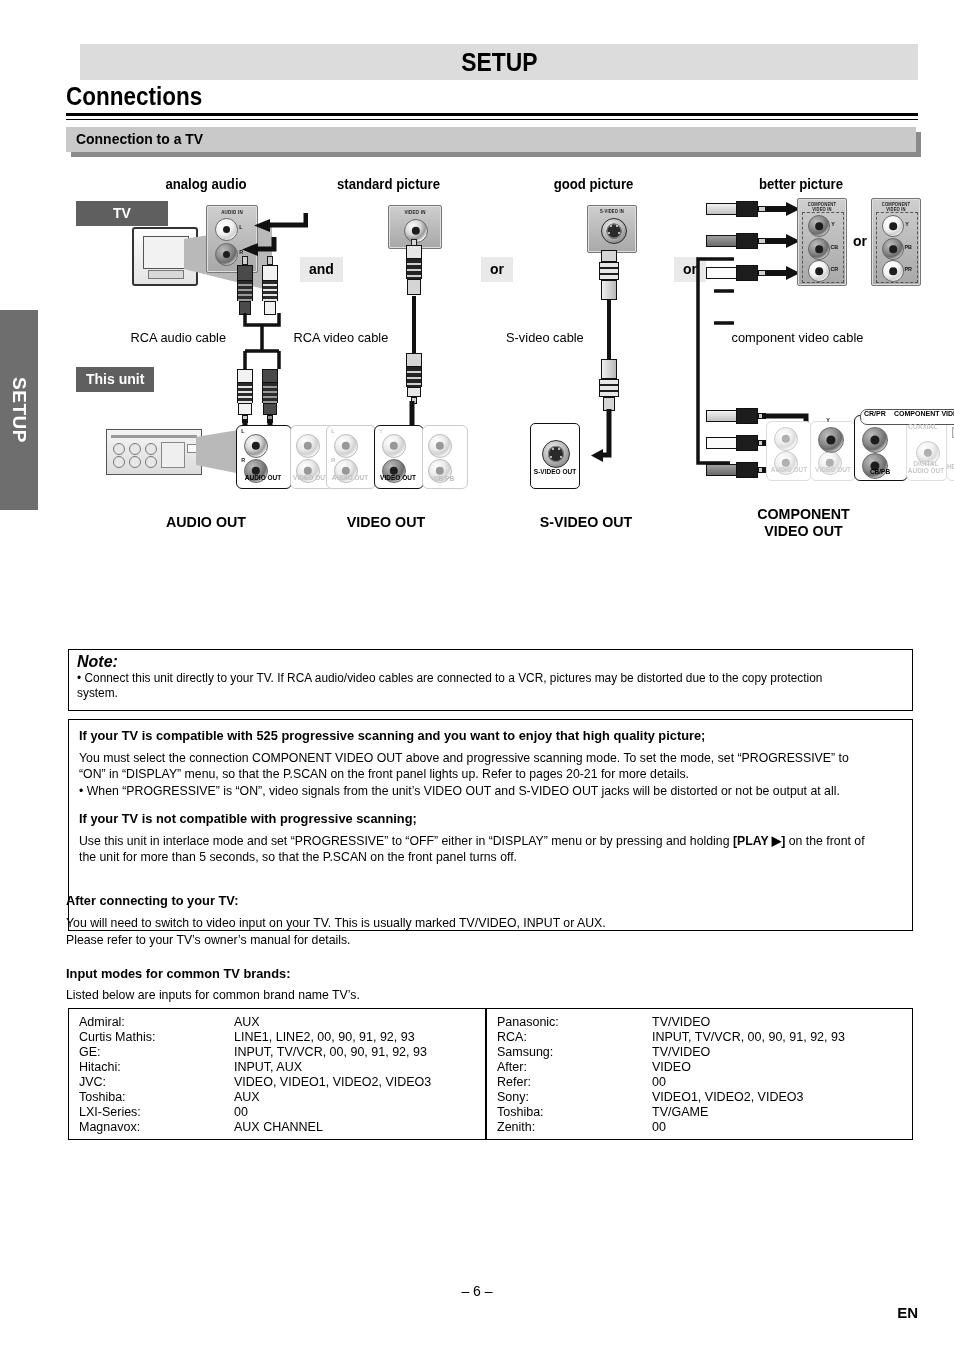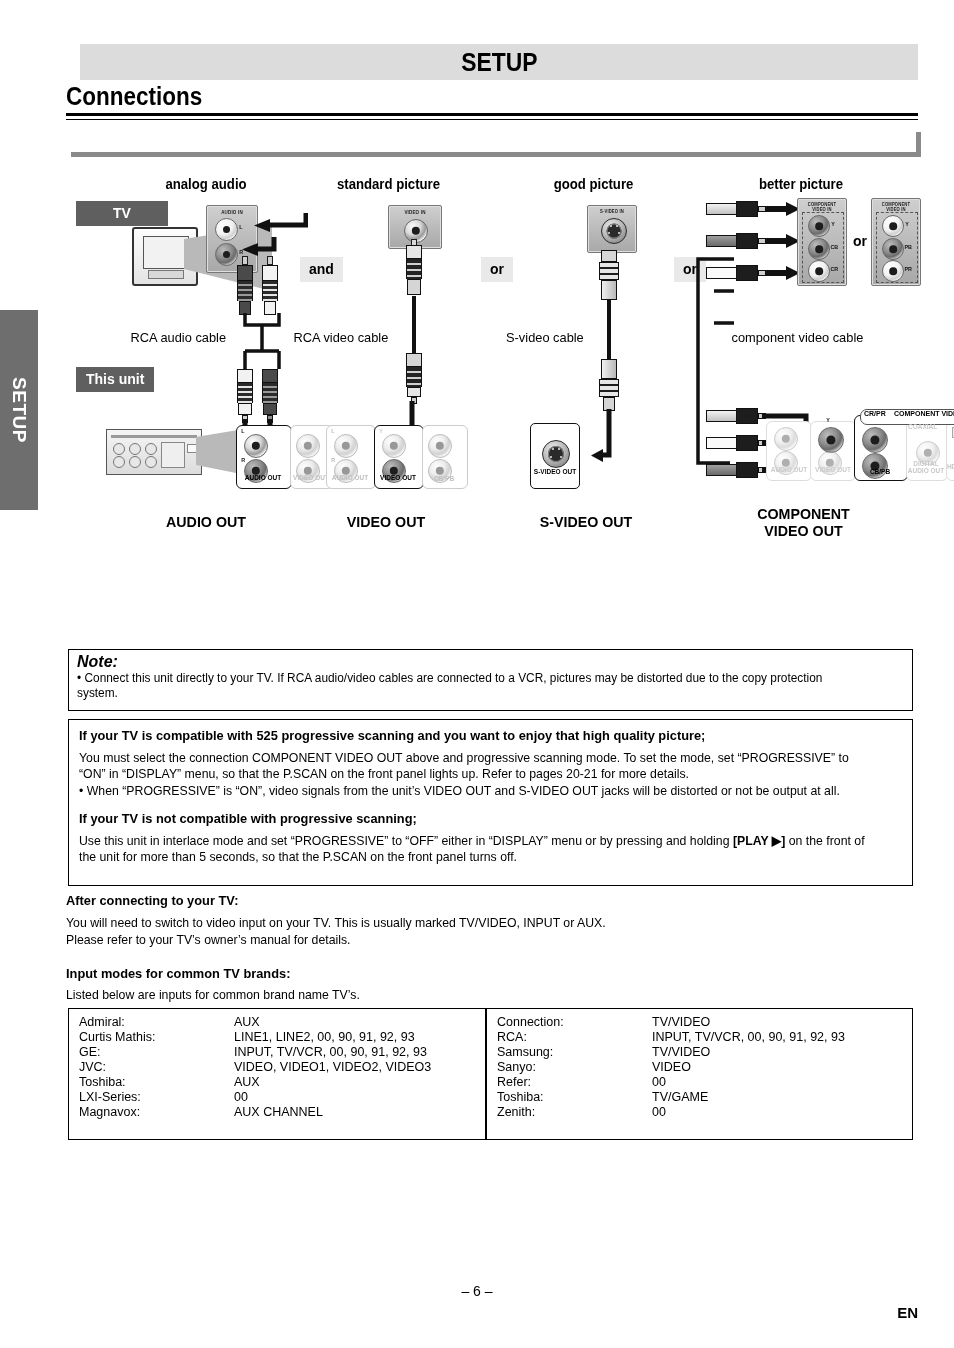--- a/index.html
+++ b/index.html
@@ -290,6 +290,9 @@
 
   <div class="section-bar-shadow"></div>
   <div class="section-bar-shadow2"></div>
+  <div class="section-bar">
+    <span>Connection to a TV</span>
+  </div>
 
   <div class="diagram">
 

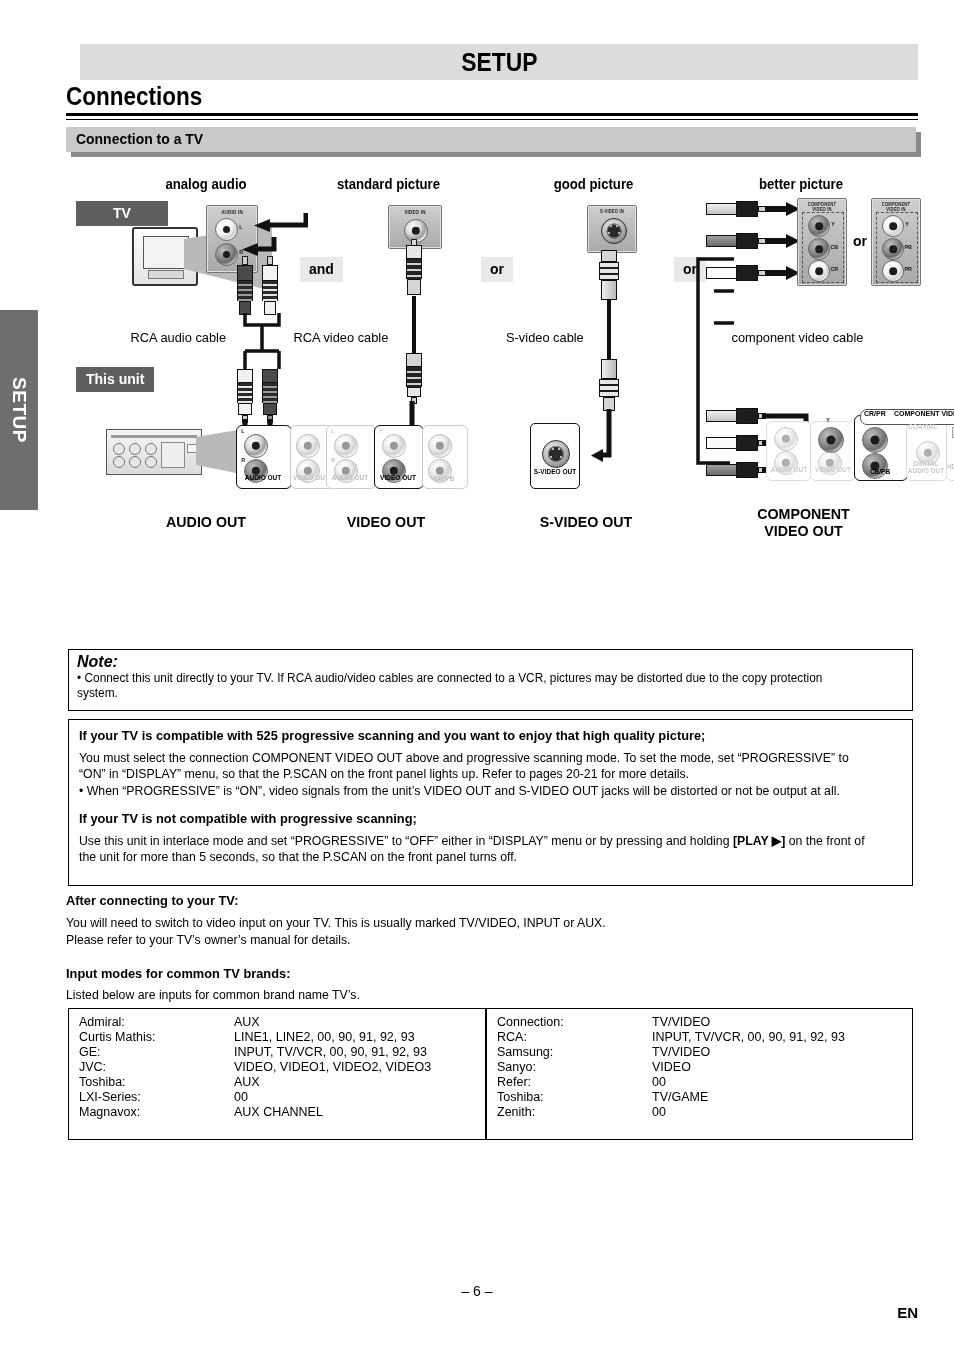--- a/index.html
+++ b/index.html
@@ -238,7 +238,7 @@
   
   .box-prog {
     position: absolute; left: 68px; top: 719px;
-    width: 845px; height: 167px;
+    width: 845px; height: 212px;
     border: 1.5px solid #000;
     background: #fff;
     box-sizing: border-box;

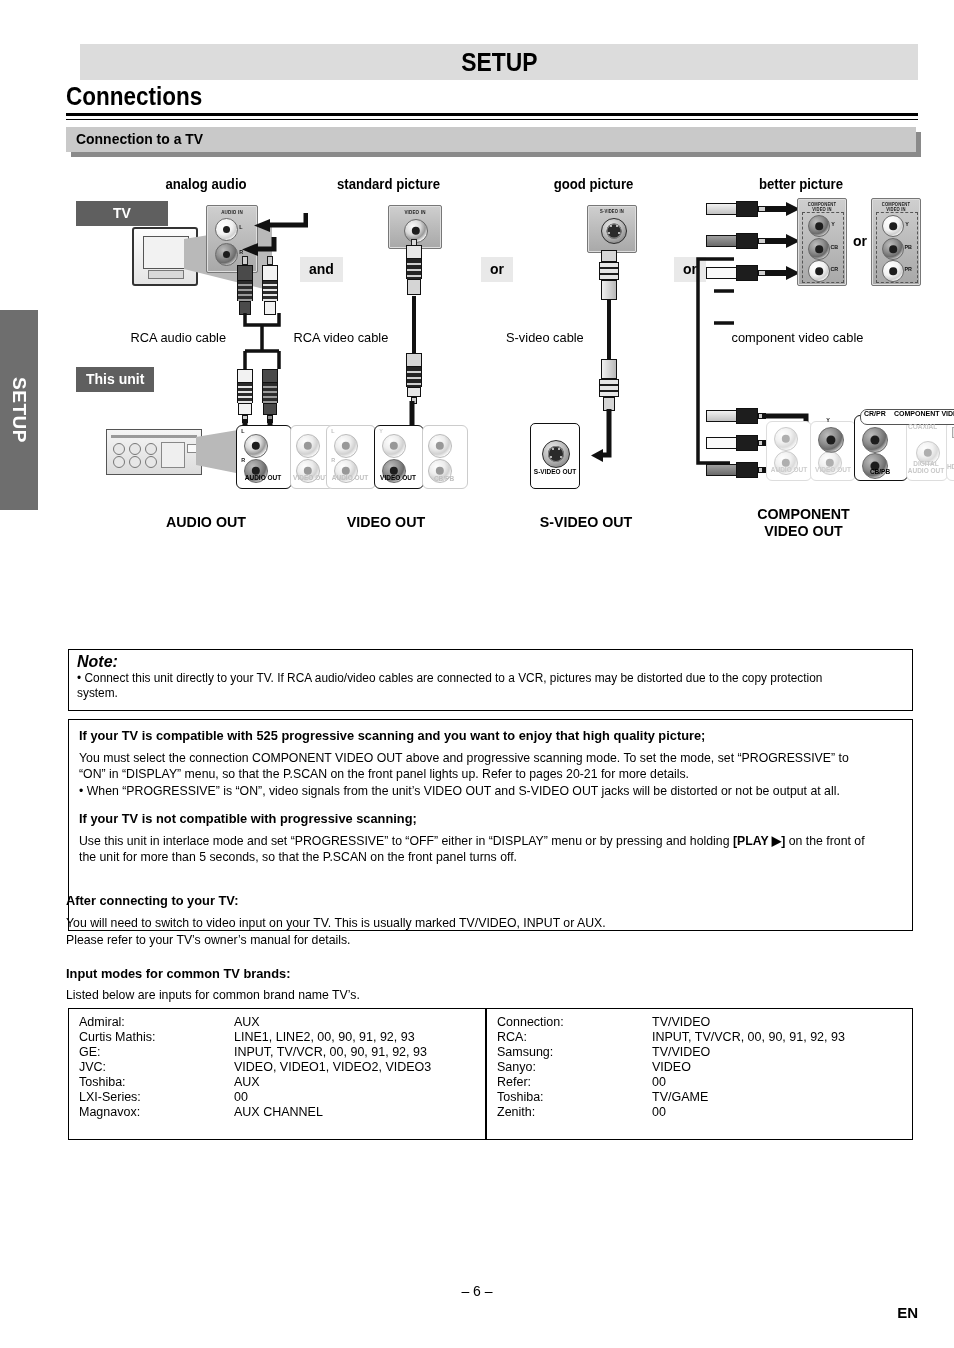--- a/index.html
+++ b/index.html
@@ -661,7 +661,7 @@
     </div>
   <div class="brand-tbl right" id="brand-right">
       <div class="brand-row">
-        <div class="bn">Connection:</div>
+        <div class="bn">Panasonic:</div>
         <div class="bv">TV/VIDEO</div>
       </div>
       <div class="brand-row">

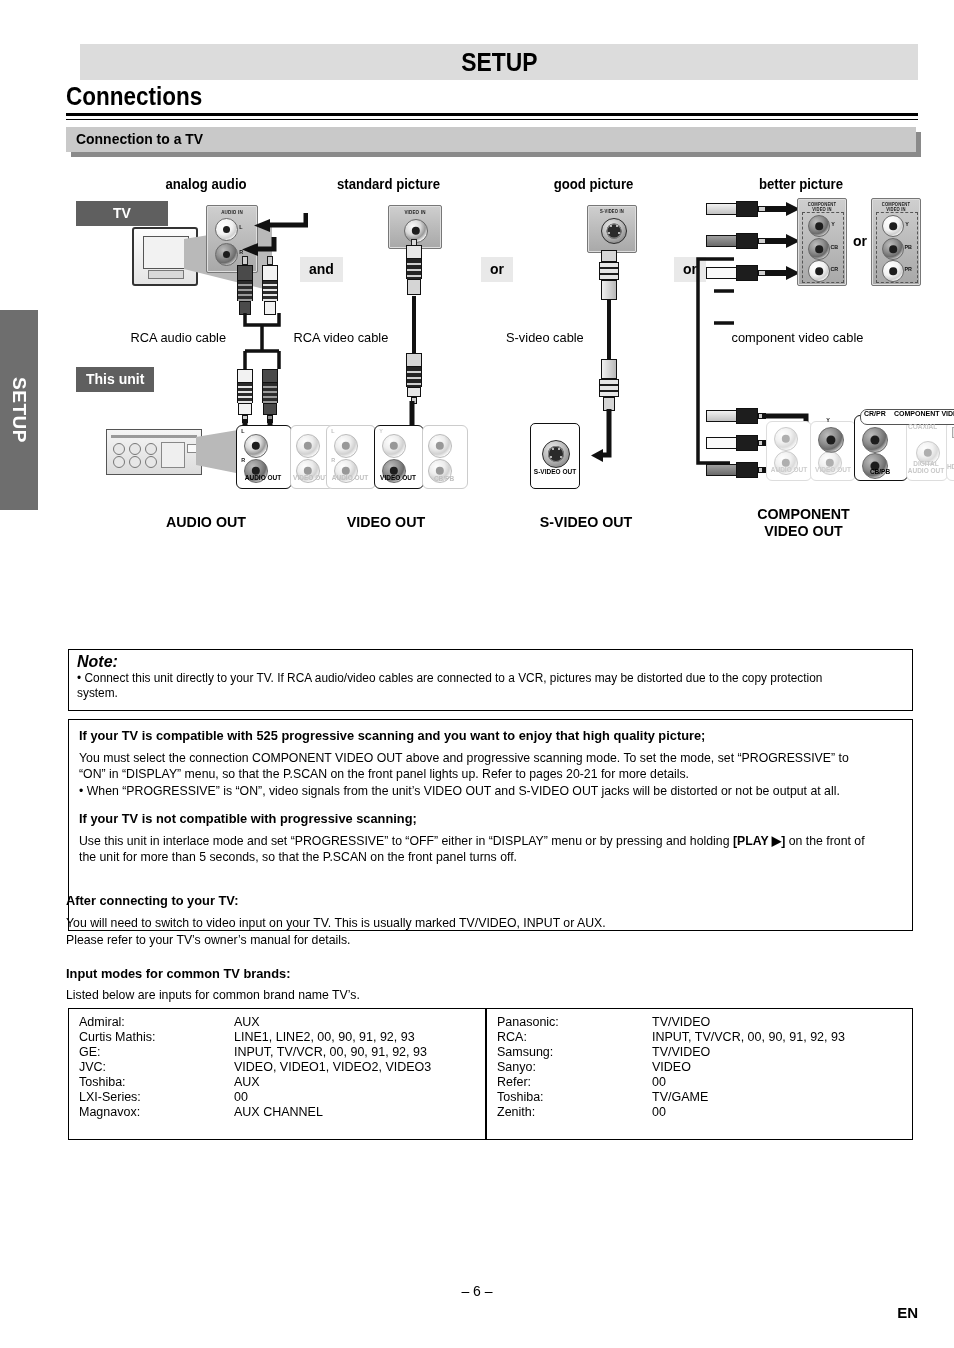--- a/index.html
+++ b/index.html
@@ -643,6 +643,10 @@
         <div class="bv">INPUT, TV/VCR, 00, 90, 91, 92, 93</div>
       </div>
       <div class="brand-row">
+        <div class="bn">Hitachi:</div>
+        <div class="bv">INPUT, AUX</div>
+      </div>
+      <div class="brand-row">
         <div class="bn">JVC:</div>
         <div class="bv">VIDEO, VIDEO1, VIDEO2, VIDEO3</div>
       </div>

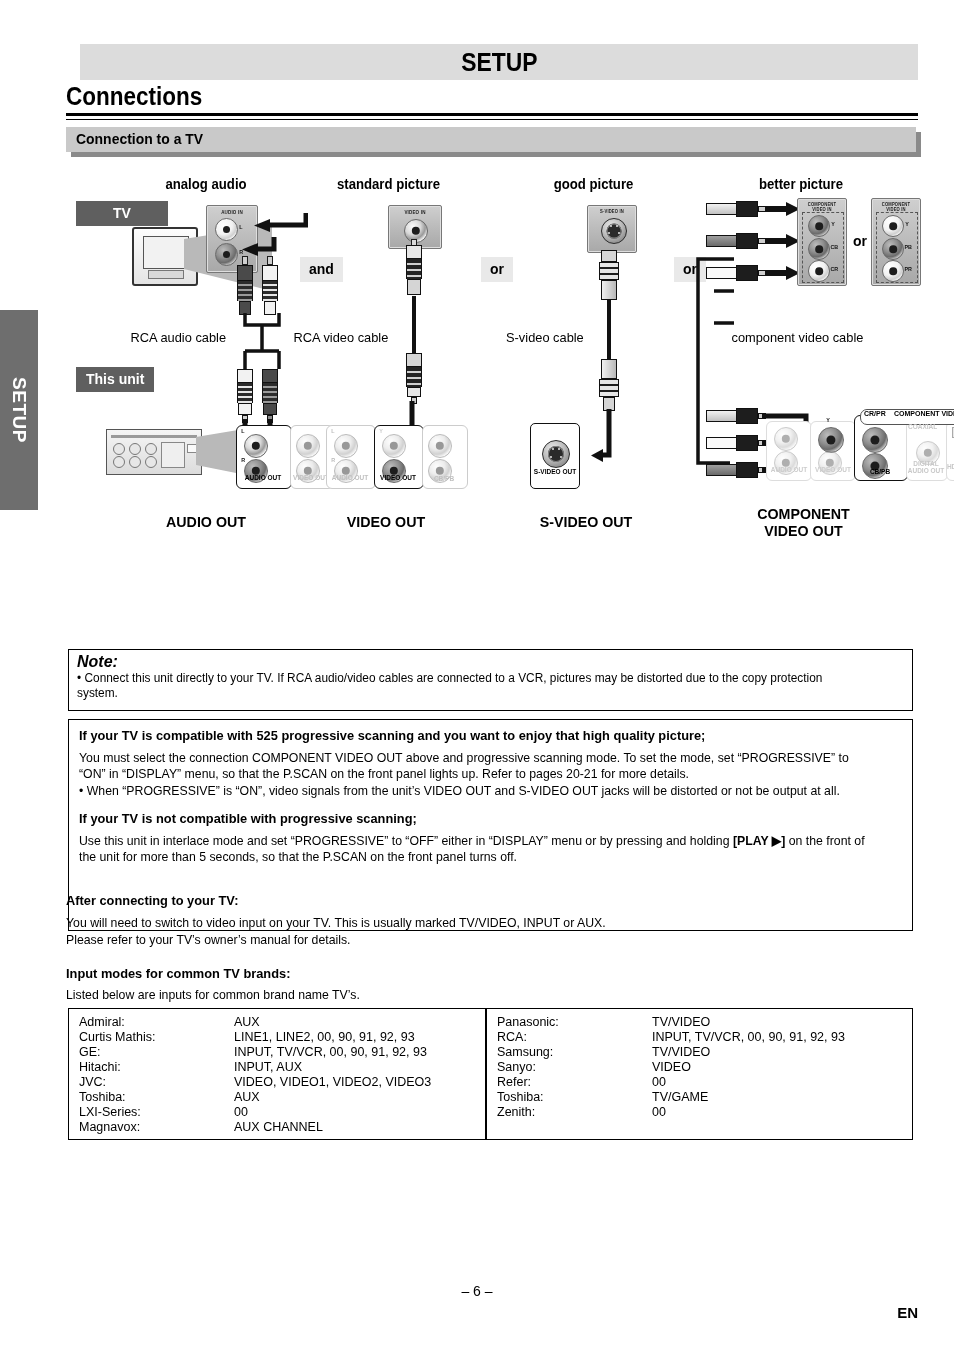--- a/index.html
+++ b/index.html
@@ -677,7 +677,7 @@
         <div class="bv">TV/VIDEO</div>
       </div>
       <div class="brand-row">
-        <div class="bn">Sanyo:</div>
+        <div class="bn">After:</div>
         <div class="bv">VIDEO</div>
       </div>
       <div class="brand-row">

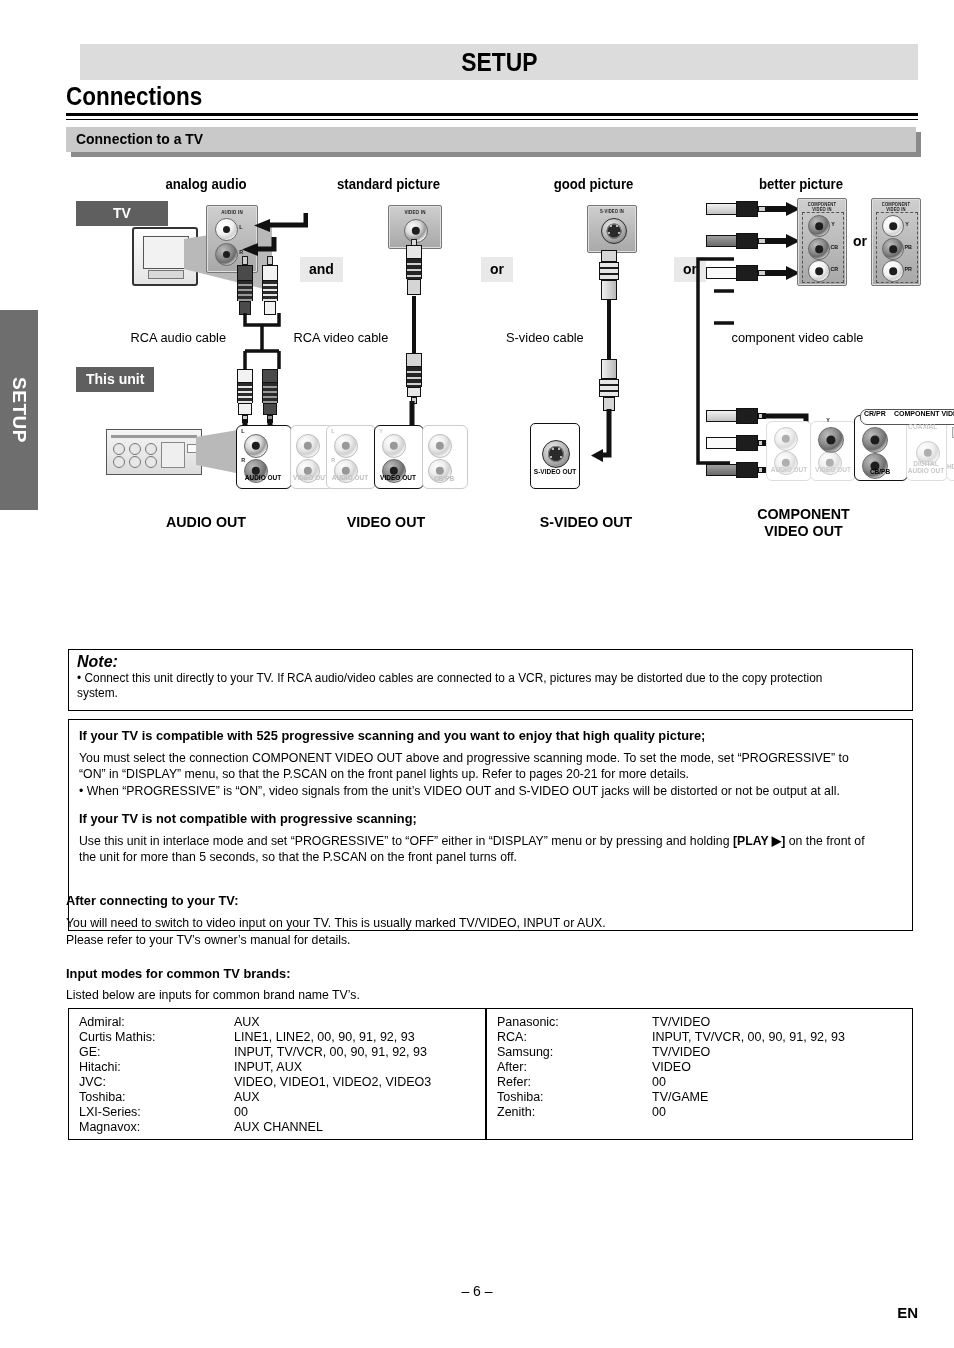--- a/index.html
+++ b/index.html
@@ -685,6 +685,10 @@
         <div class="bv">00</div>
       </div>
       <div class="brand-row">
+        <div class="bn">Sony:</div>
+        <div class="bv">VIDEO1, VIDEO2, VIDEO3</div>
+      </div>
+      <div class="brand-row">
         <div class="bn">Toshiba:</div>
         <div class="bv">TV/GAME</div>
       </div>

